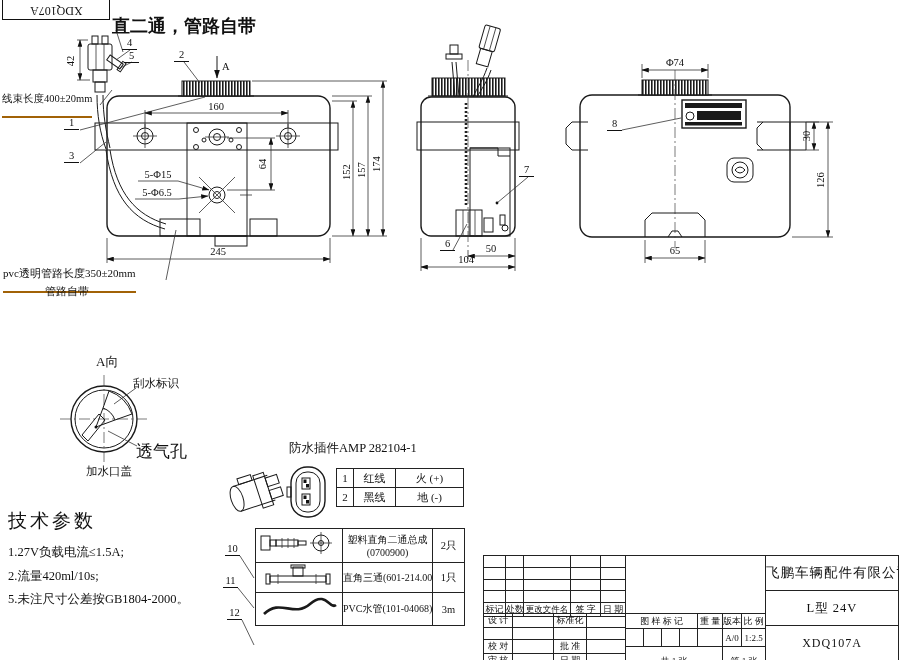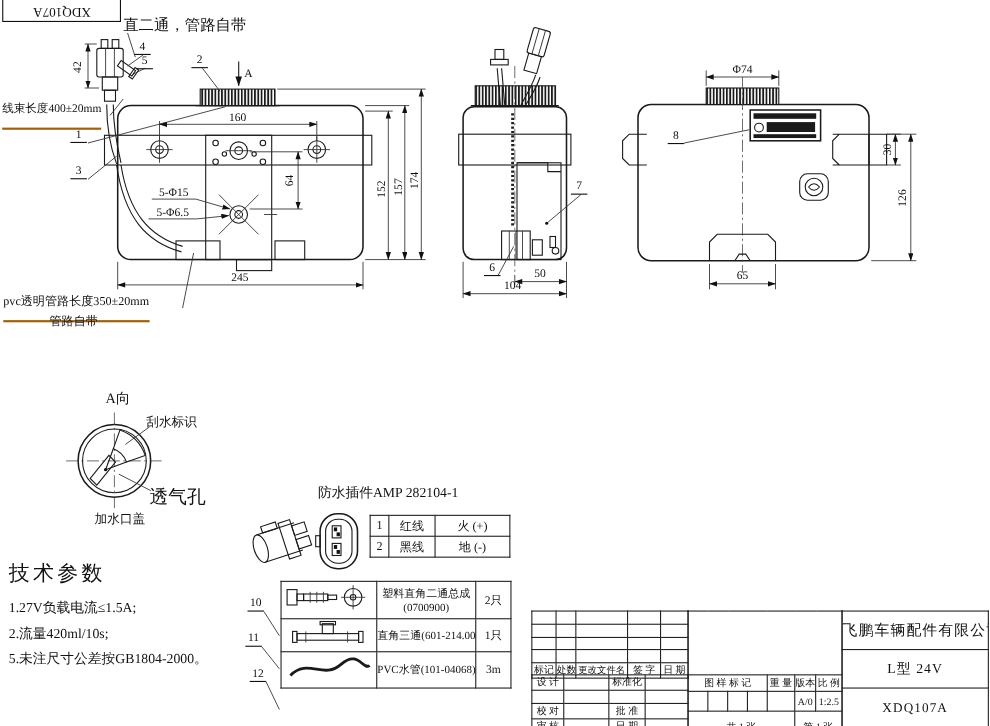--- a/index.html
+++ b/index.html
@@ -347,7 +347,7 @@
   <span>XDQ107A</span>
 </div>
 
-<div class="ann" style="left:112px;top:14px;font-size:14px;">直二通，管路自带</div>
+<div class="ann" style="left:112px;top:14px;font-size:18px;font-weight:bold;">直二通，管路自带</div>
 <div class="ann annU" style="left:2px;top:92px;font-size:10.5px;">线束长度400±20mm</div>
 <div class="ann annU" style="left:3px;top:266px;font-size:11px;">pvc透明管路长度350±20mm</div>
 <div class="ann" style="left:45px;top:284px;font-size:11px;">管路自带</div>

